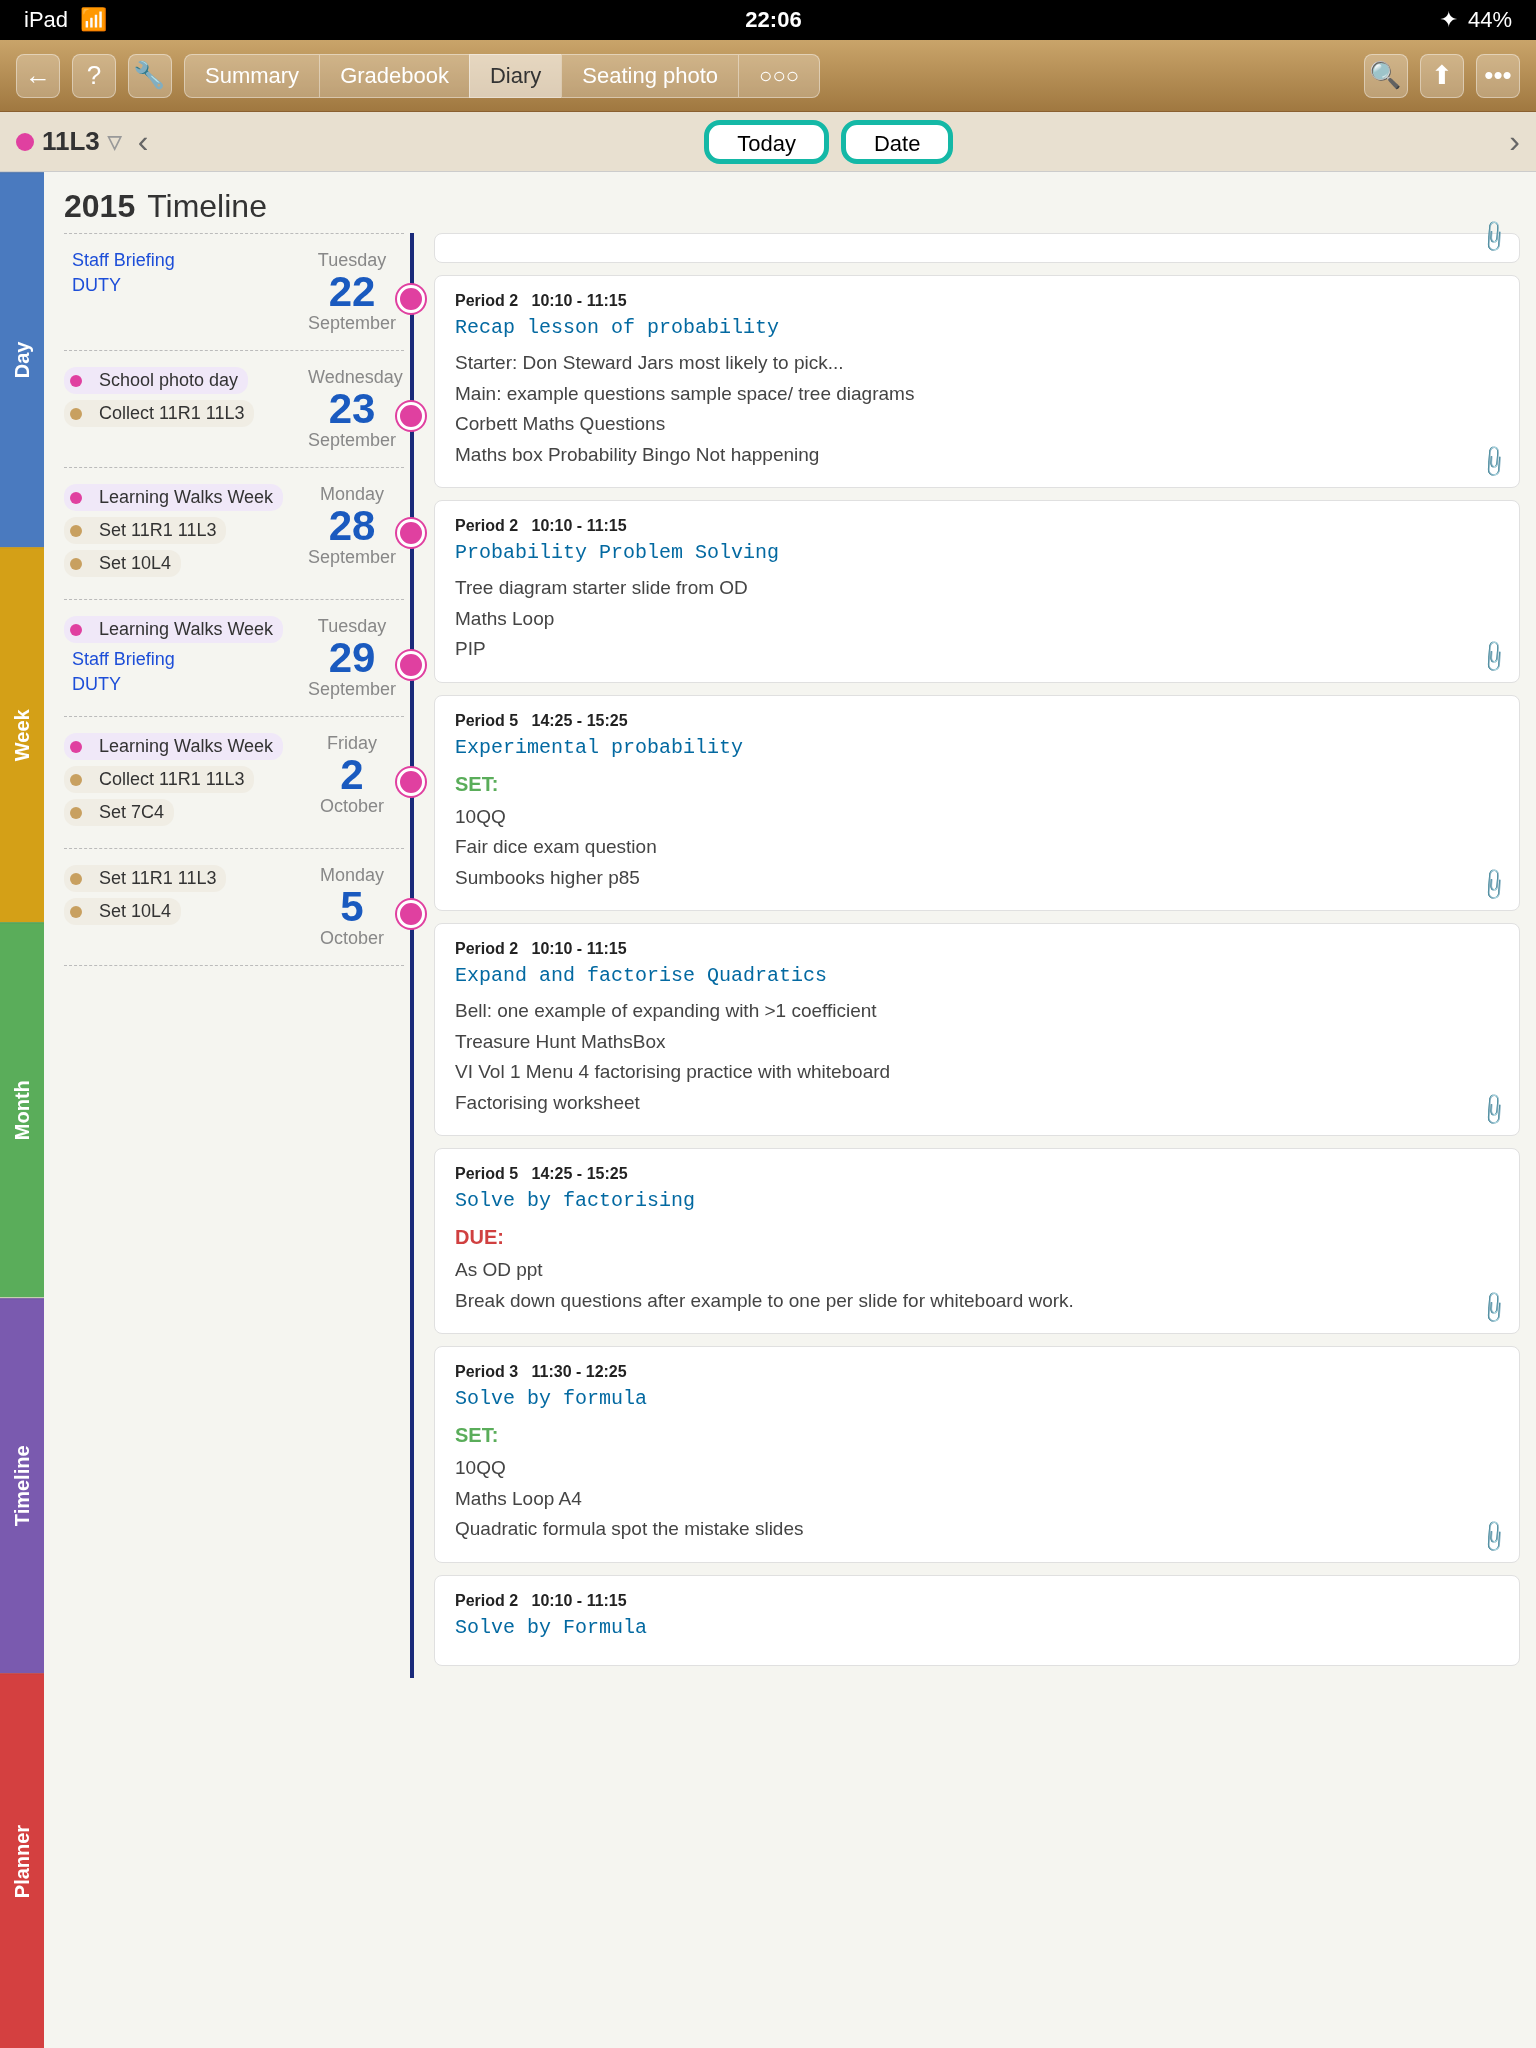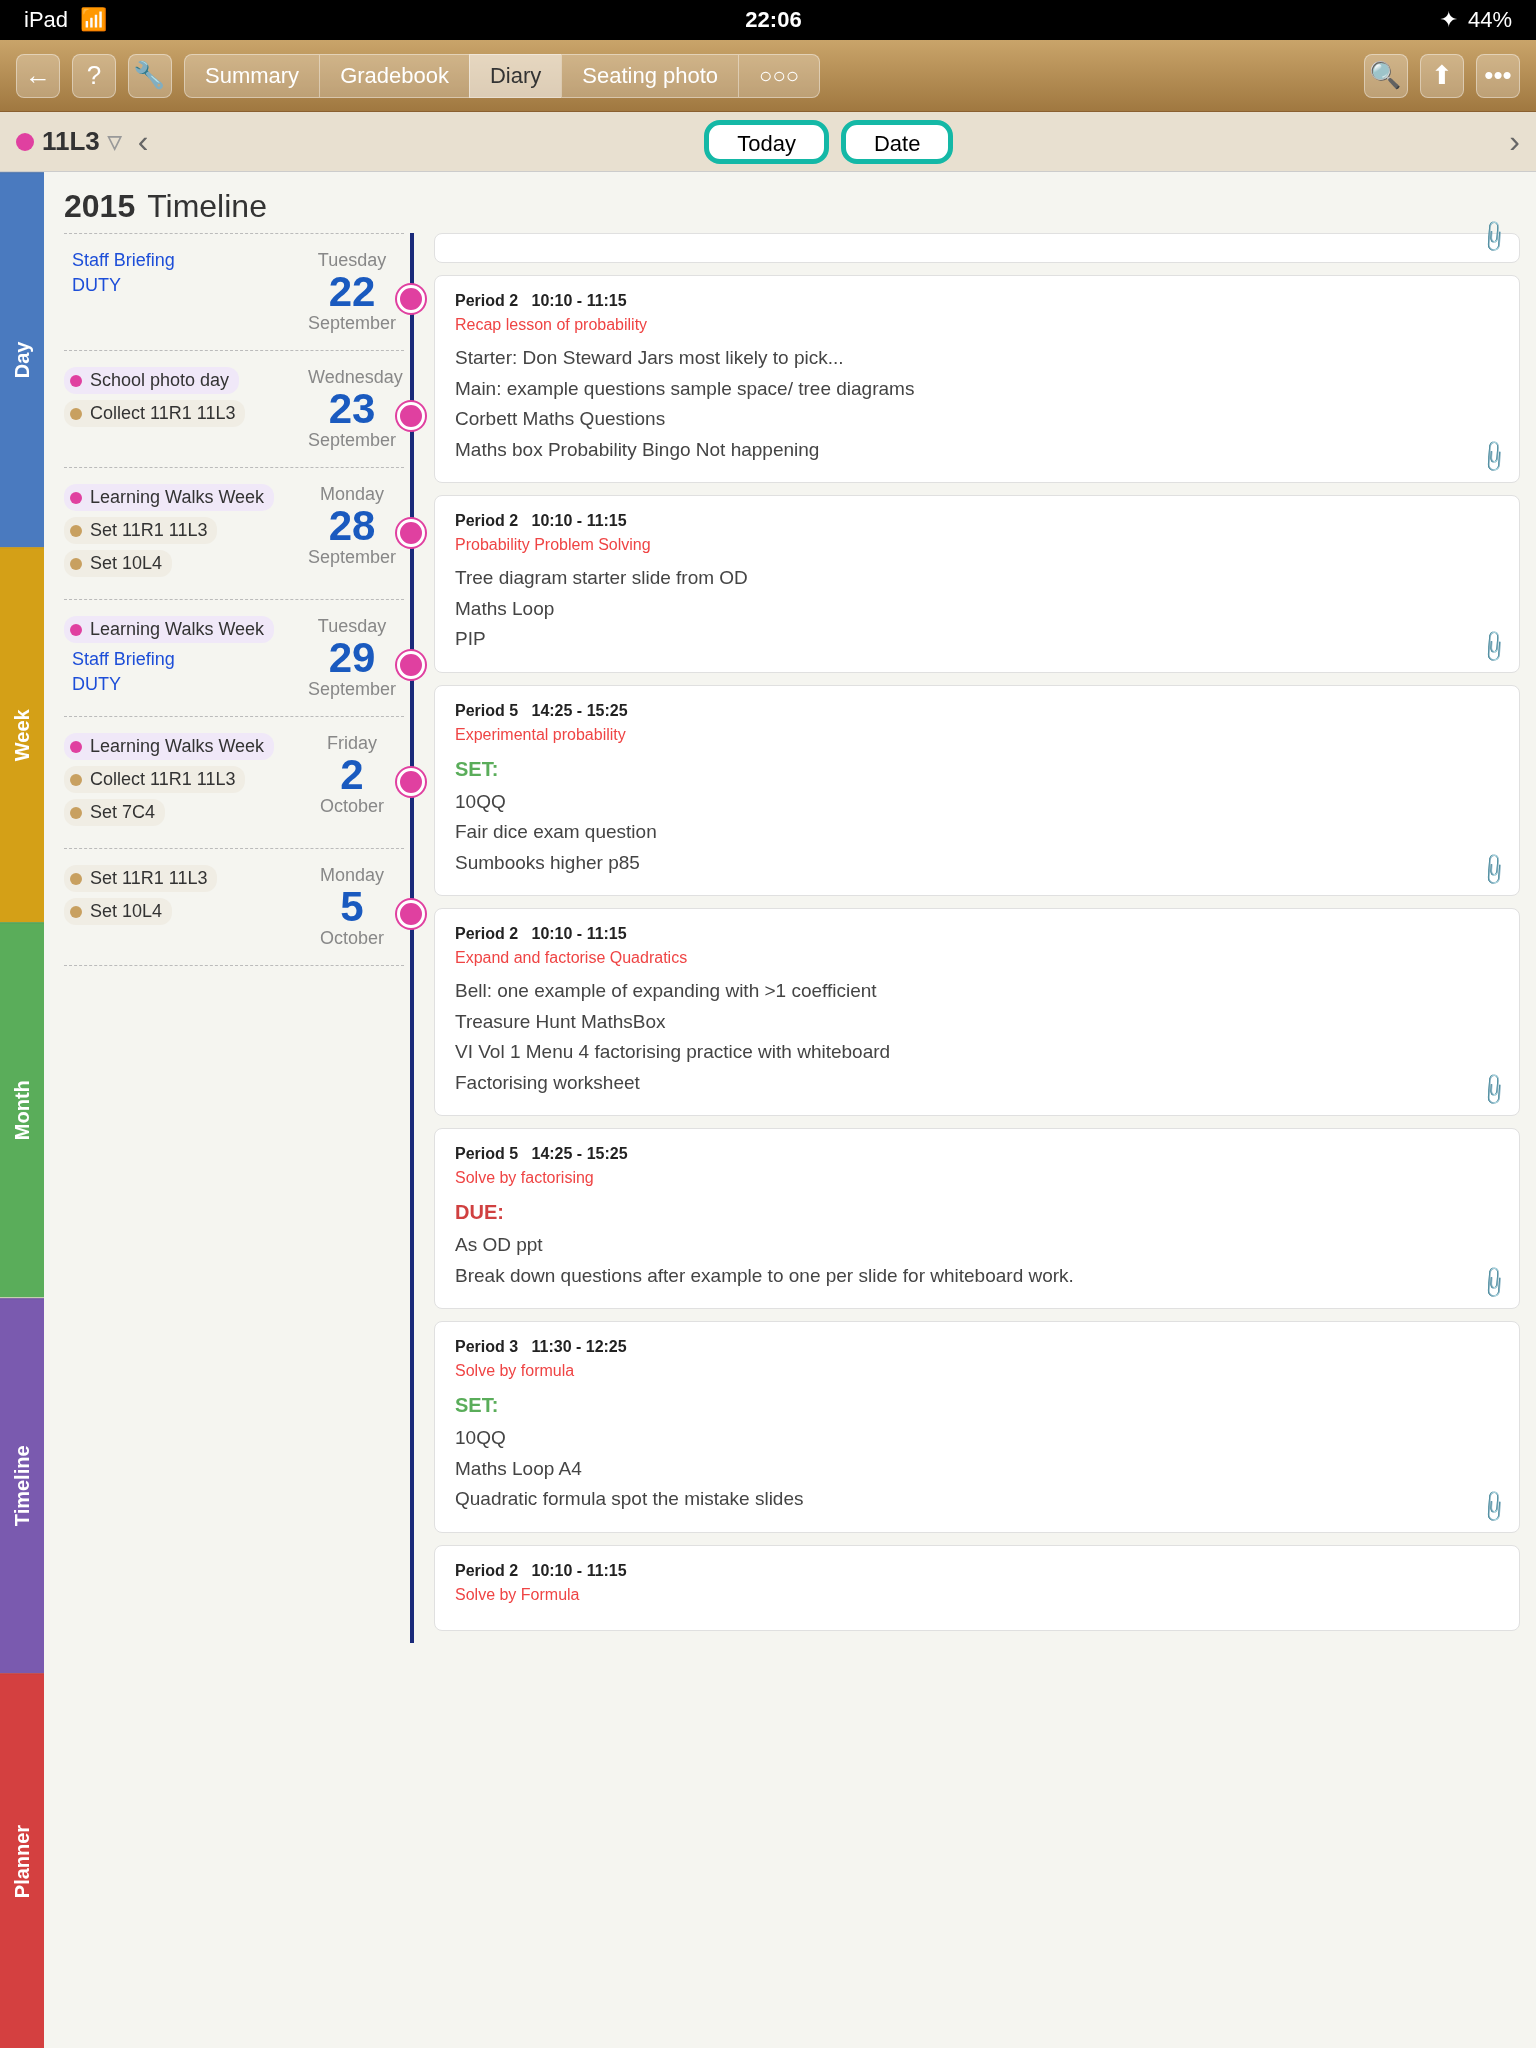--- a/index.html
+++ b/index.html
@@ -278,9 +278,10 @@
       margin-bottom: 6px;
     }
     .lesson-title {
-      font-size: 16px;
-      color: #ef4444;
+      font-size: 20px;
+      color: #0369a1;
       margin-bottom: 10px;
+      font-family: Liberation Mono, monospace;
     }
     .lesson-body {
       font-size: 19px;

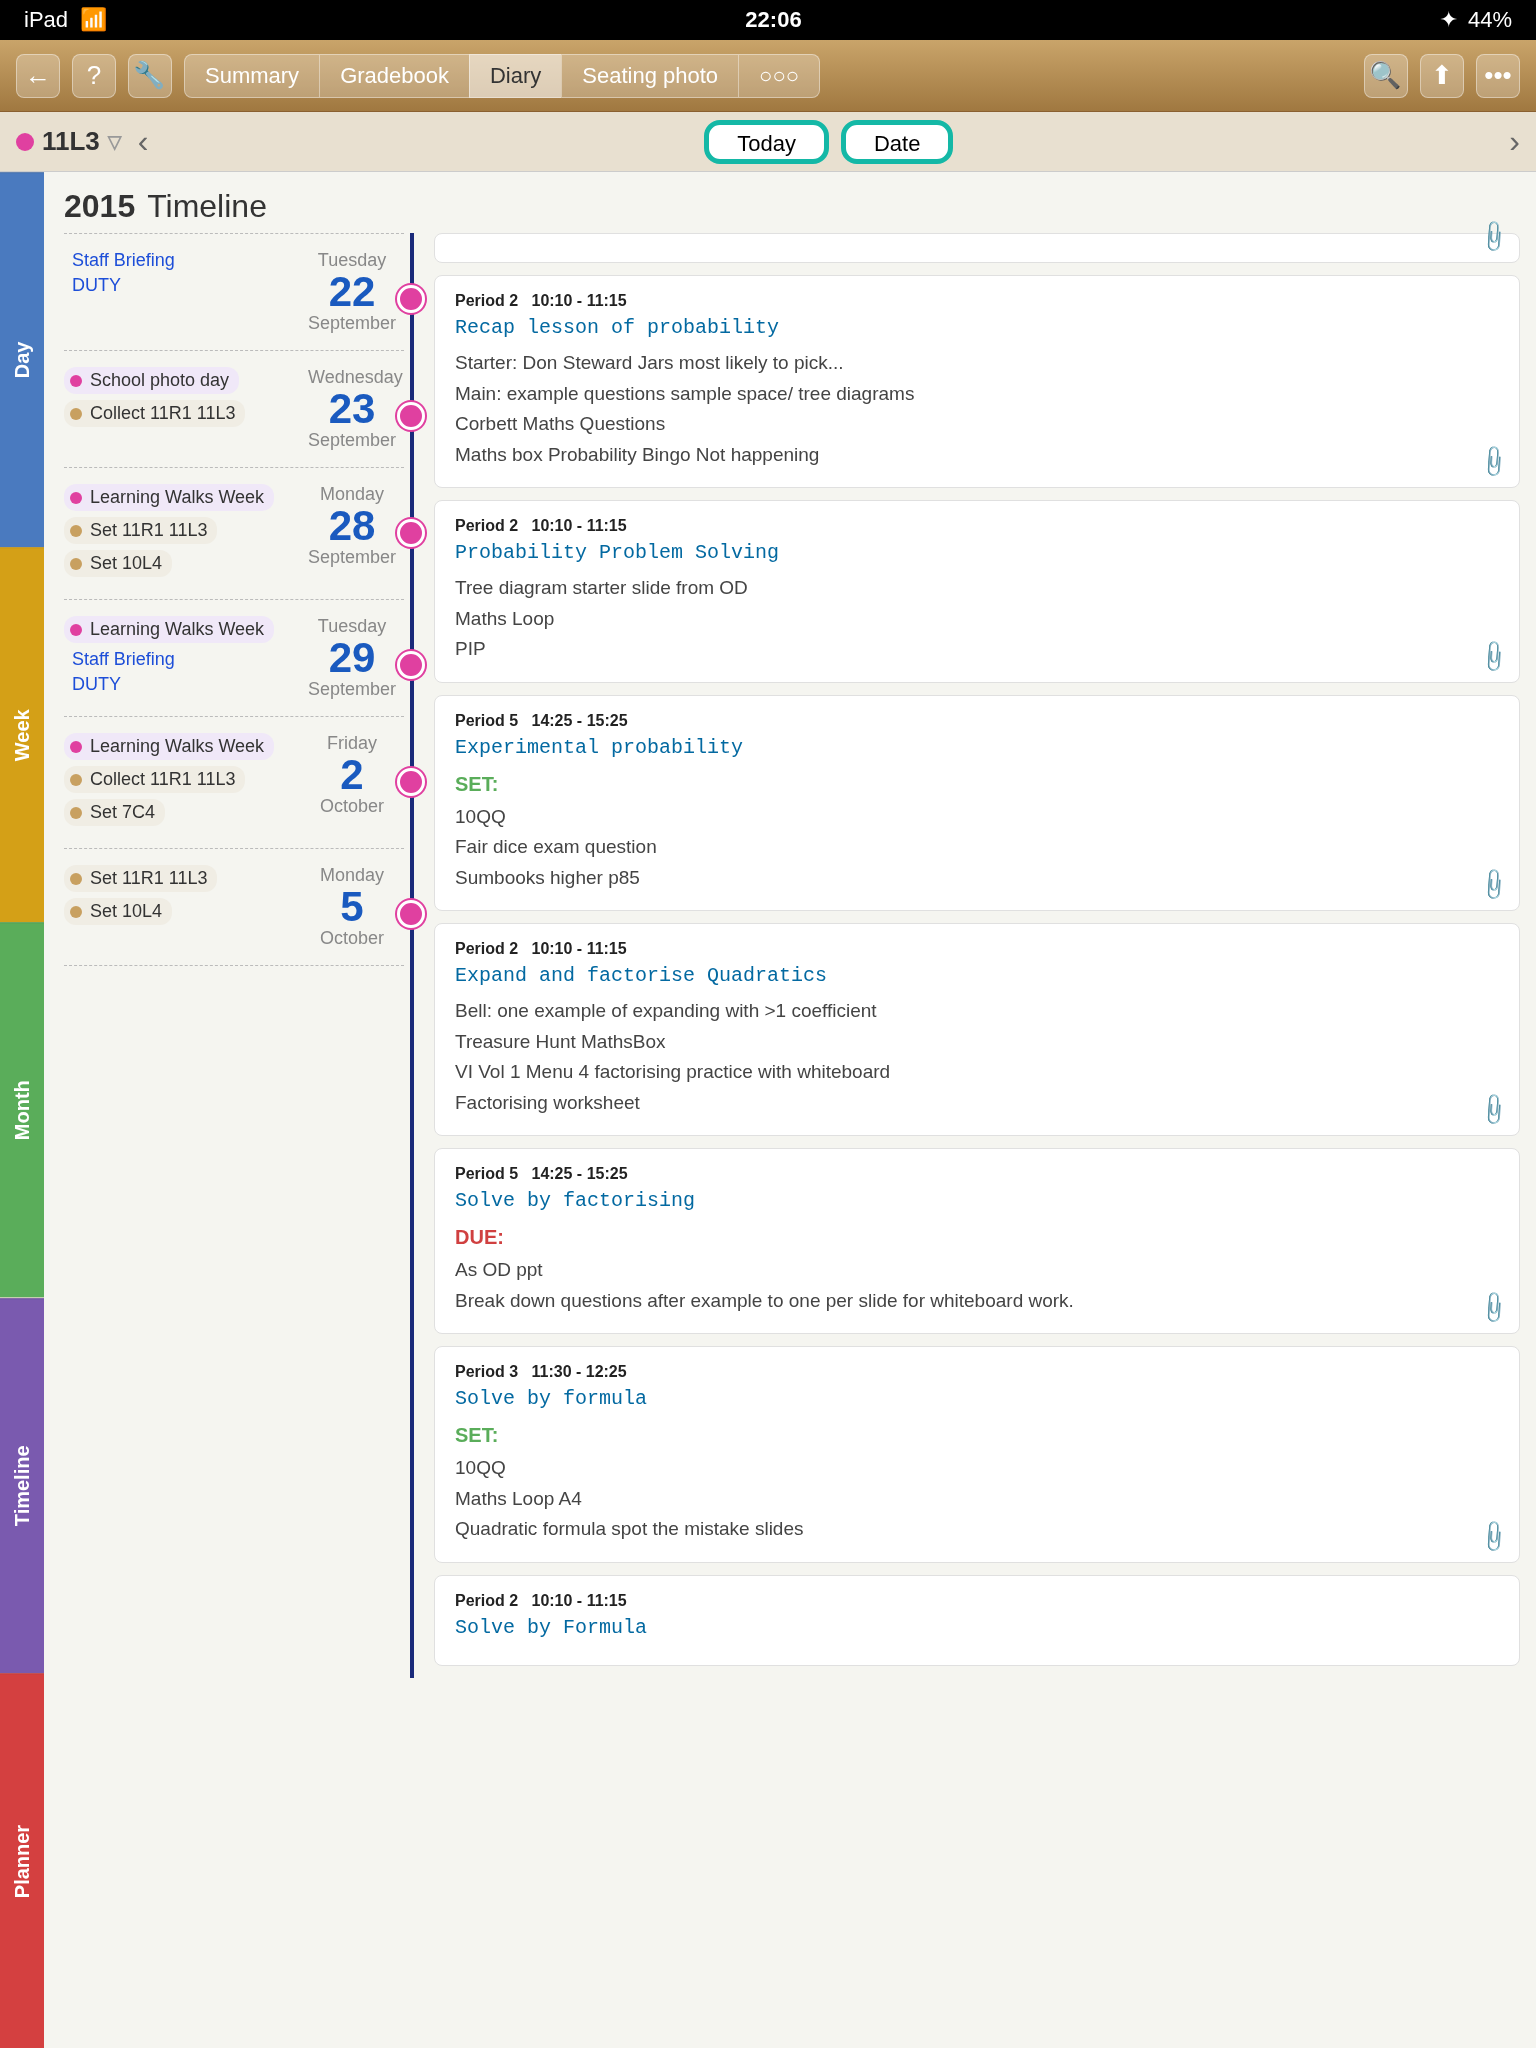--- a/index.html
+++ b/index.html
@@ -235,7 +235,7 @@
     .event-tag {
       display: inline-flex;
       align-items: center;
-      gap: 8px;
+      gap: 17px;
       font-size: 18px;
       margin-bottom: 6px;
       padding: 3px 10px 3px 6px;

